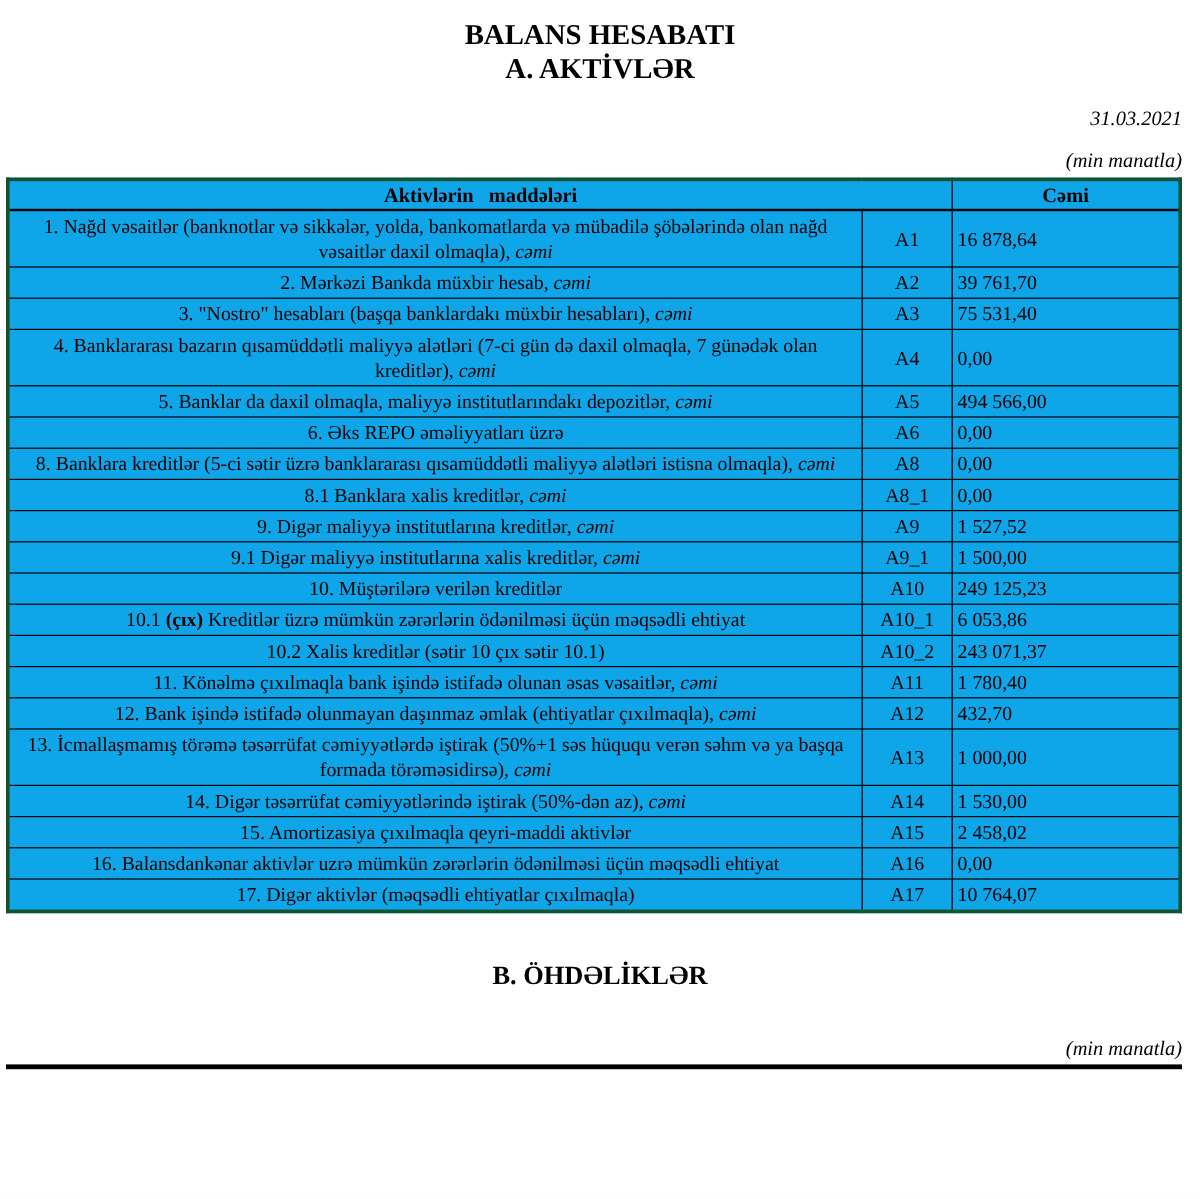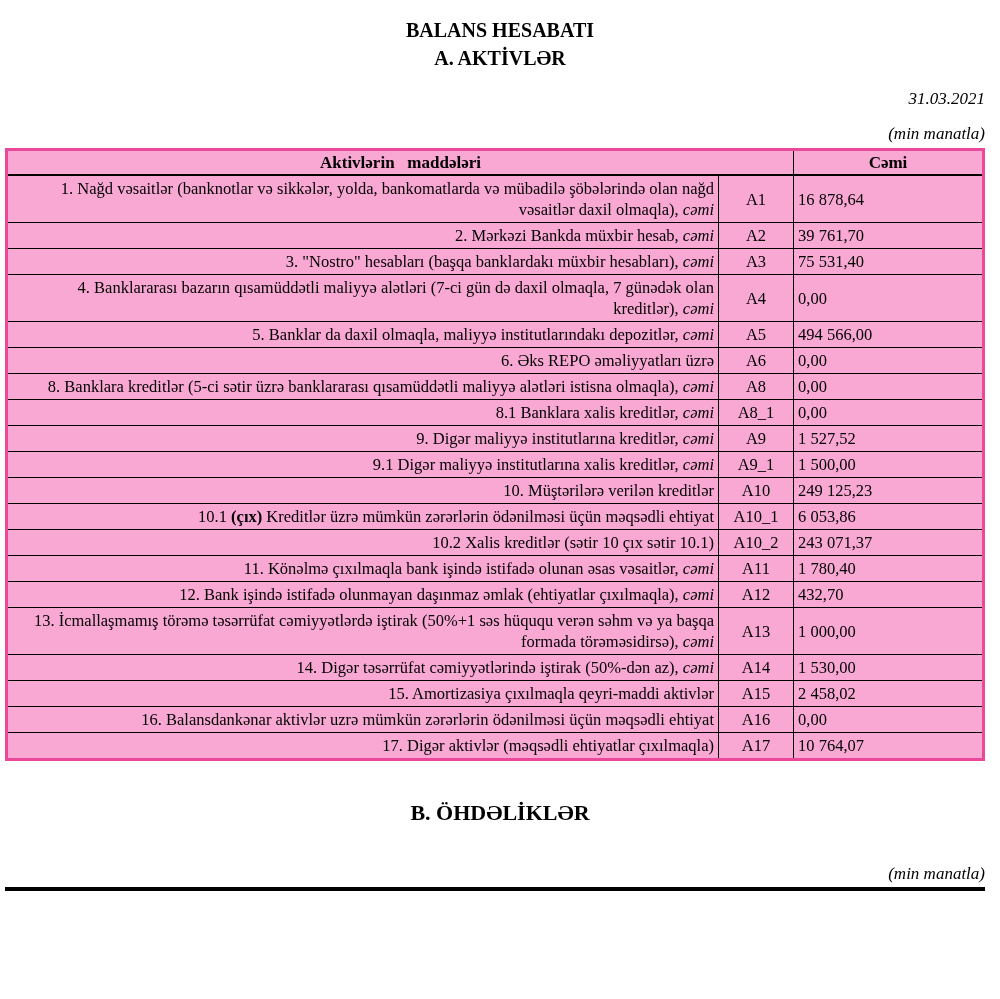--- a/index.html
+++ b/index.html
@@ -19,7 +19,7 @@
   .doc-title {
     text-align: center;
     font-weight: bold;
-    font-size: 20px;
+    font-size: 24px;
     line-height: 28px;
     margin-top: 16px;
   }

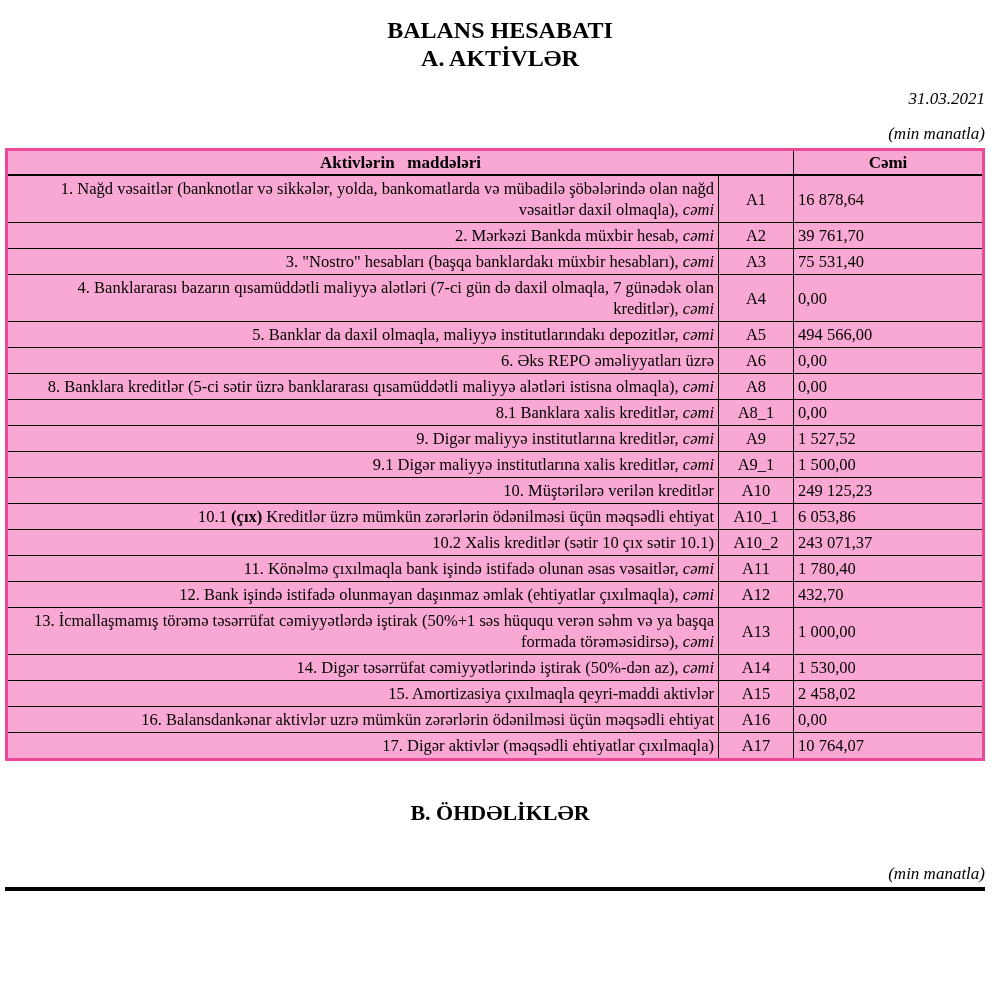--- a/index.html
+++ b/index.html
@@ -41,8 +41,8 @@
     width: 980px;
     margin-left: 5px;
     border-collapse: collapse;
-    background: #f9a8d4;
-    border: 3px solid #ec4899;
+    background: #0ea5e9;
+    border: 3px solid #14532d;
     font-size: 16.5px;
     table-layout: fixed;
   }

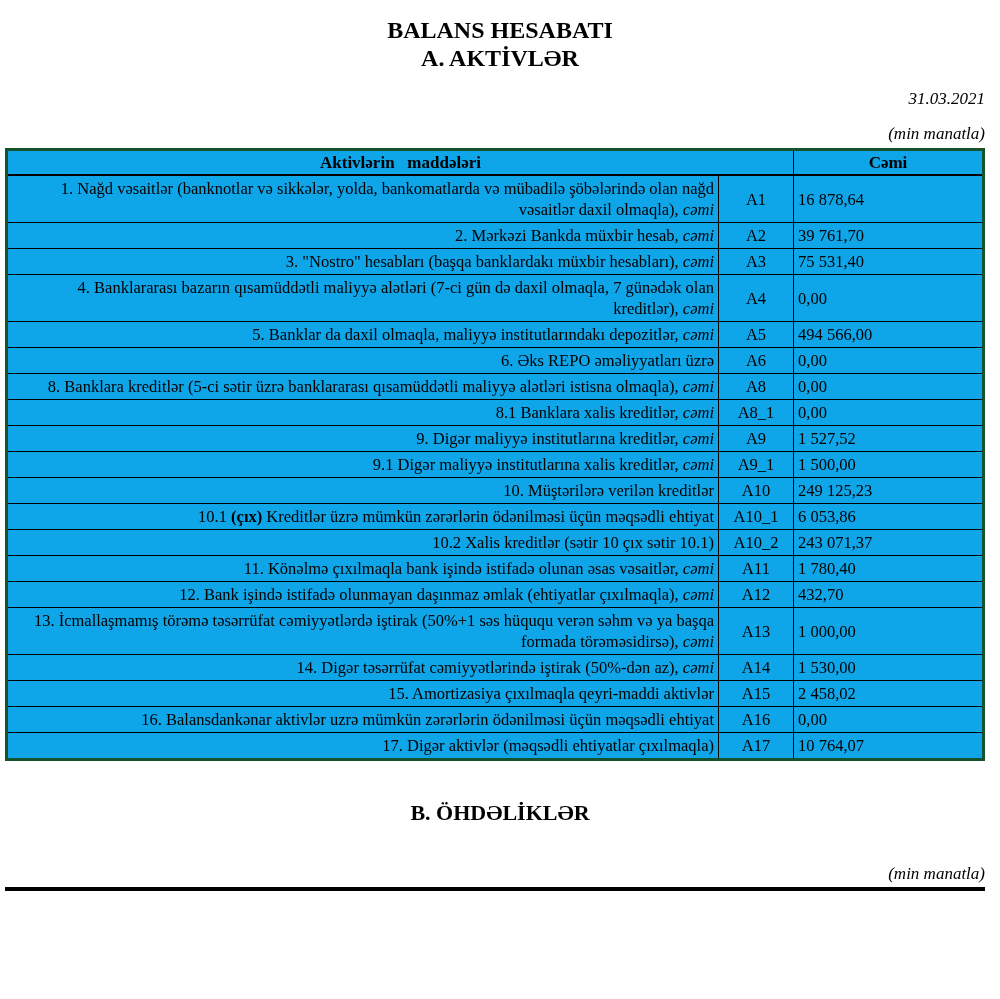--- a/index.html
+++ b/index.html
@@ -59,7 +59,7 @@
     white-space: pre;
     padding: 1px 4px;
   }
-  td.c-label { text-align: right; }
+  td.c-label { text-align: center; }
   td.c-code  { text-align: center; vertical-align: middle; }
   td.c-amount{ text-align: left;  vertical-align: middle; white-space: pre; }
   col.col-code  { width: 75px; }

